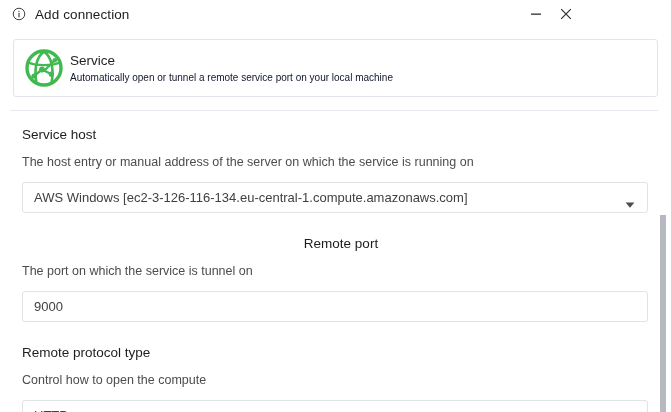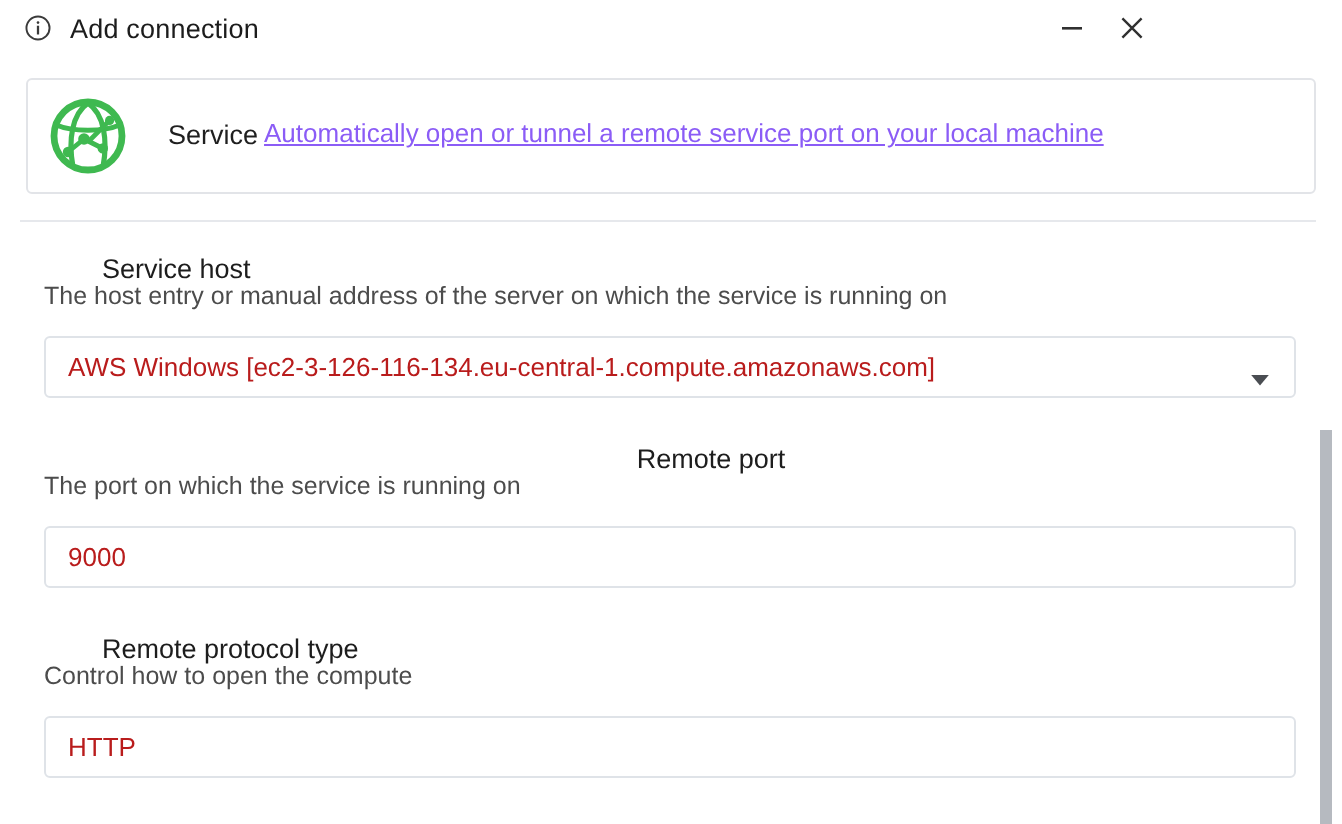--- a/index.html
+++ b/index.html
@@ -78,9 +78,9 @@
     display: block;
   }
   .service-texts {
-    margin-left: 20px;
-    display: flex;
-    flex-direction: row;
+    margin-left: 6px;
+    display: flex;
+    flex-direction: column;
     justify-content: center;
     gap: 3px;
   }

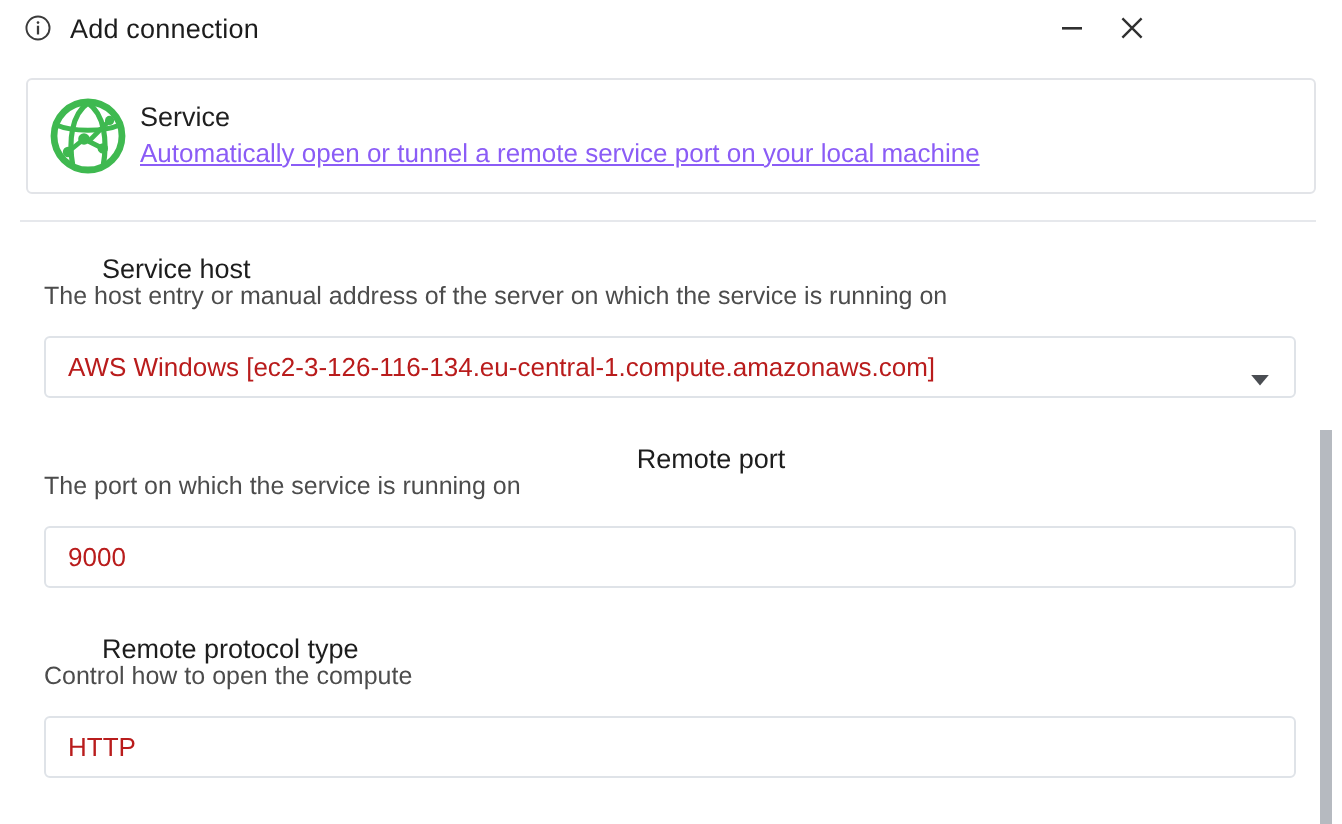--- a/index.html
+++ b/index.html
@@ -90,10 +90,9 @@
     line-height: 1.15;
   }
   .service-sub {
-    font-size: 13px;
-    color: #8b5cf6;
+    font-size: 10px;
+    color: #0f172a;
     line-height: 1.15;
-    text-decoration: underline;
   }
 
   

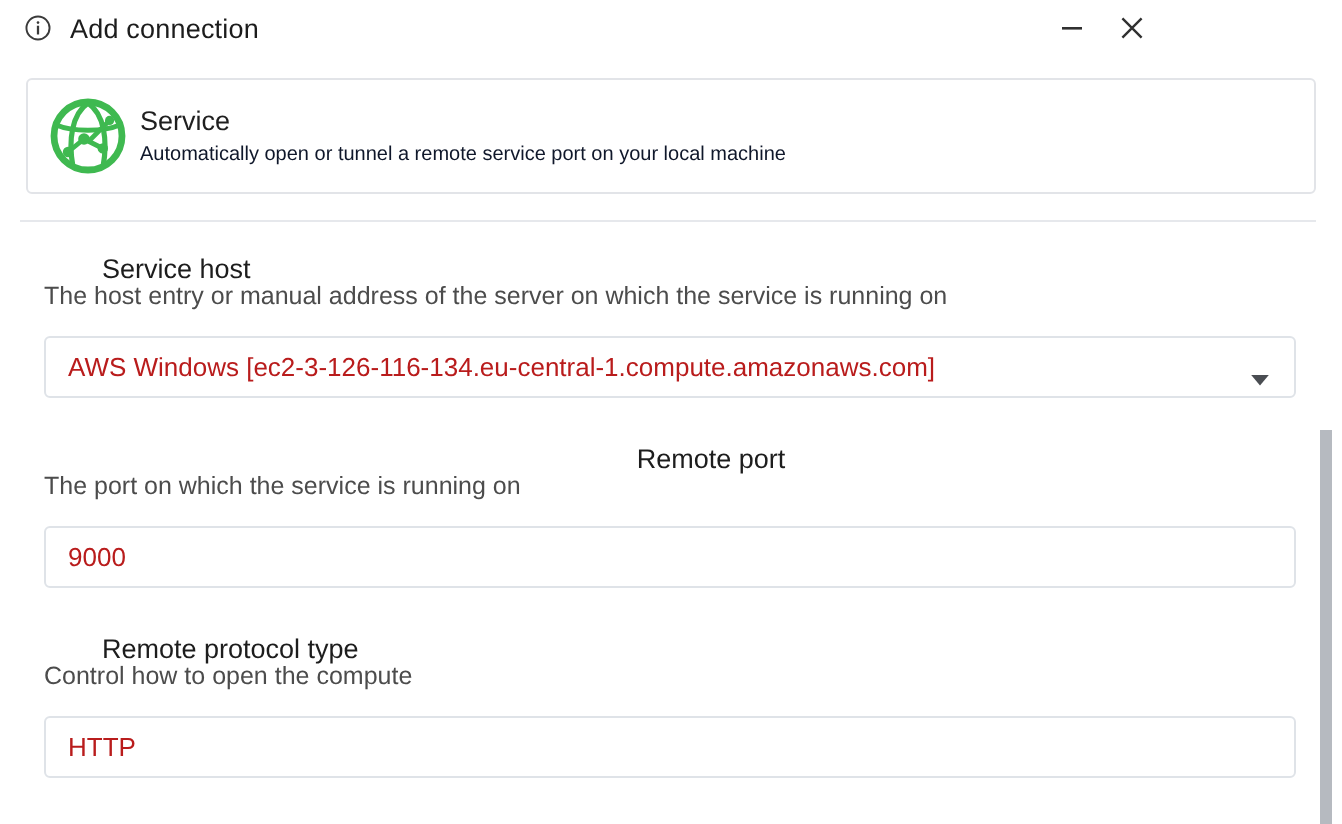--- a/index.html
+++ b/index.html
@@ -120,7 +120,6 @@
     font-size: 13.5px;
     color: #1d1d1d;
     line-height: 1;
-    margin-left: 29px;
   }
   .field-desc {
     font-size: 12.5px;

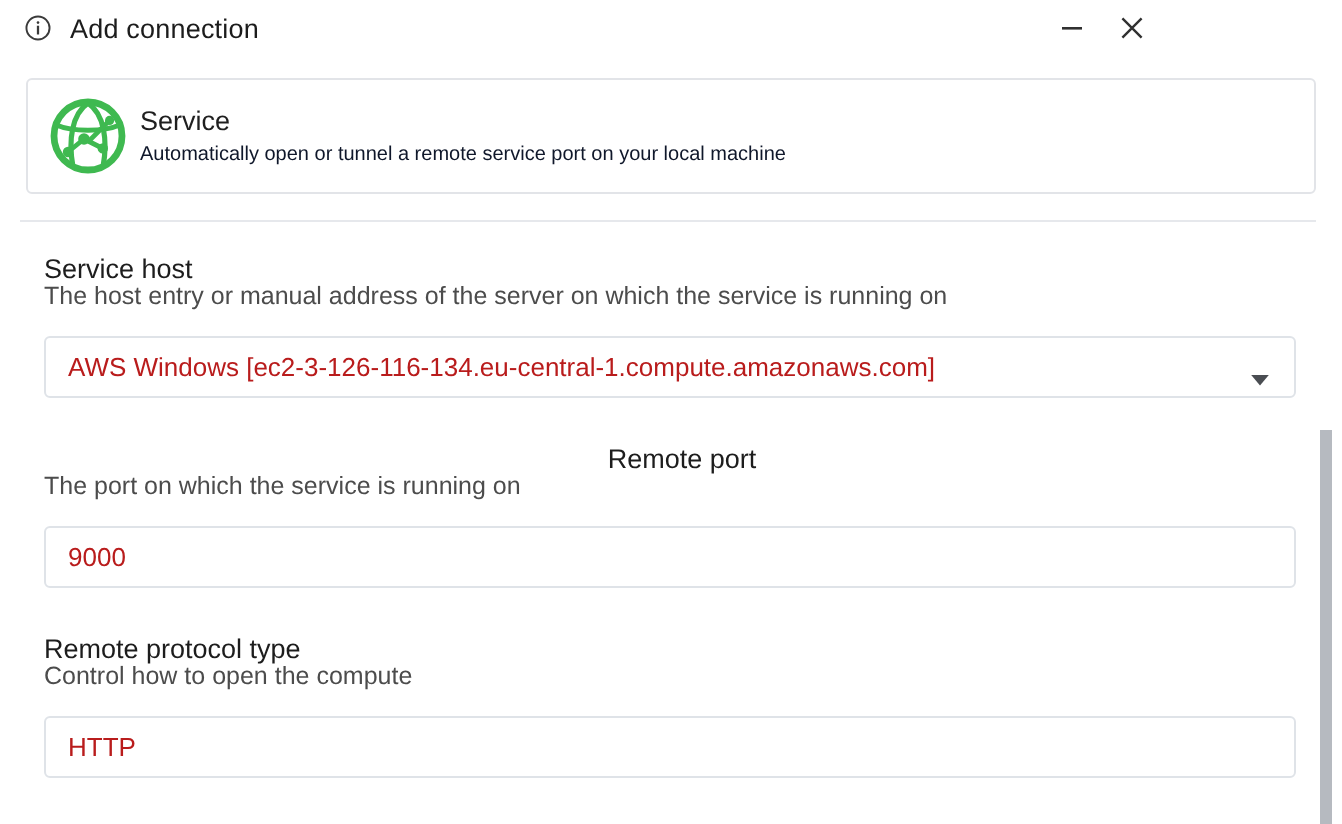--- a/index.html
+++ b/index.html
@@ -154,7 +154,7 @@
 
   
   .g1 { margin-top: 17px; }     
-  .d1 { }     
+  .d1 { margin-top: 14px; }     
   .c1 { margin-top: 14px; }     
   .g2 { margin-top: 24px; text-align: center; }     
   .c2 { margin-top: 14px; }     

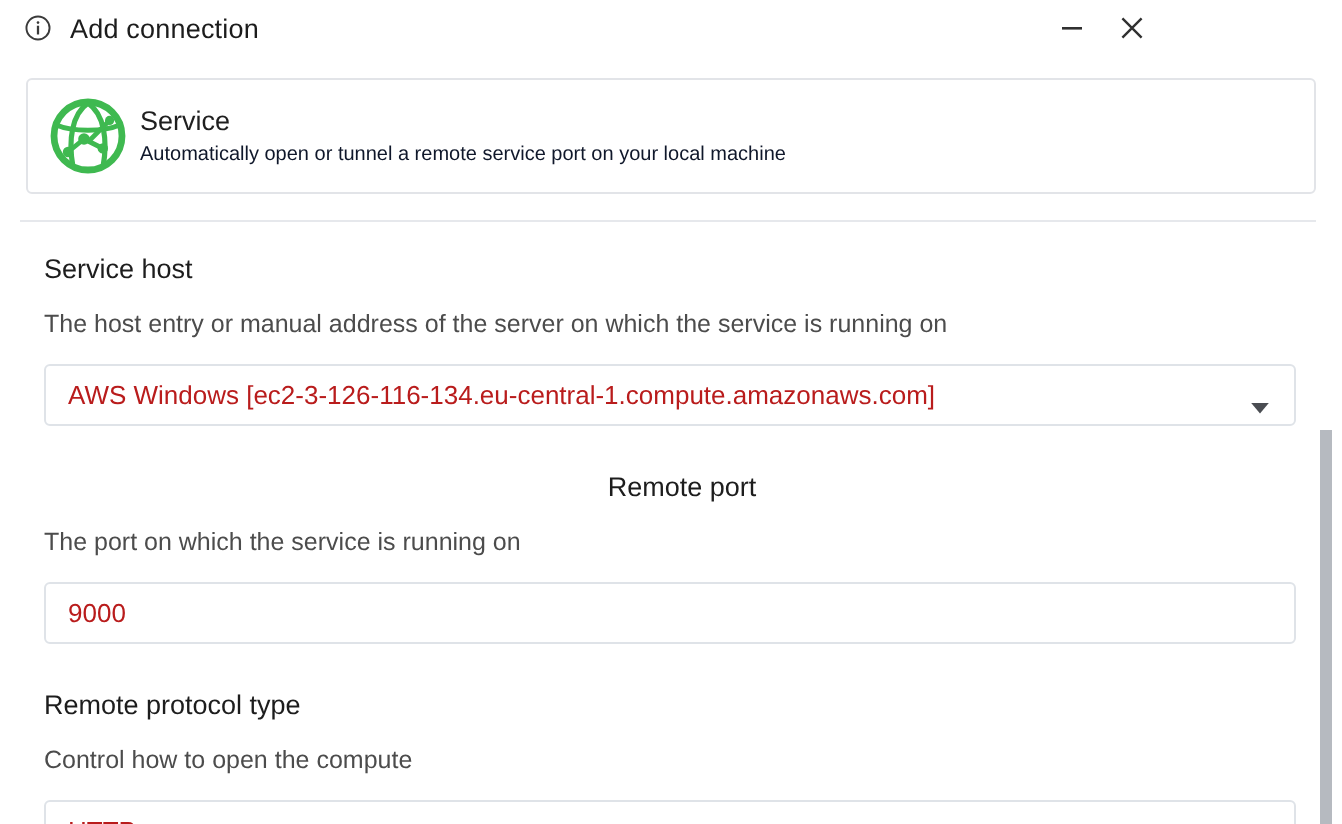--- a/index.html
+++ b/index.html
@@ -138,7 +138,7 @@
   }
   .control-value {
     font-size: 13px;
-    color: #b91c1c;
+    color: #404040;
     padding-left: 11px;
     white-space: nowrap;
     overflow: hidden;

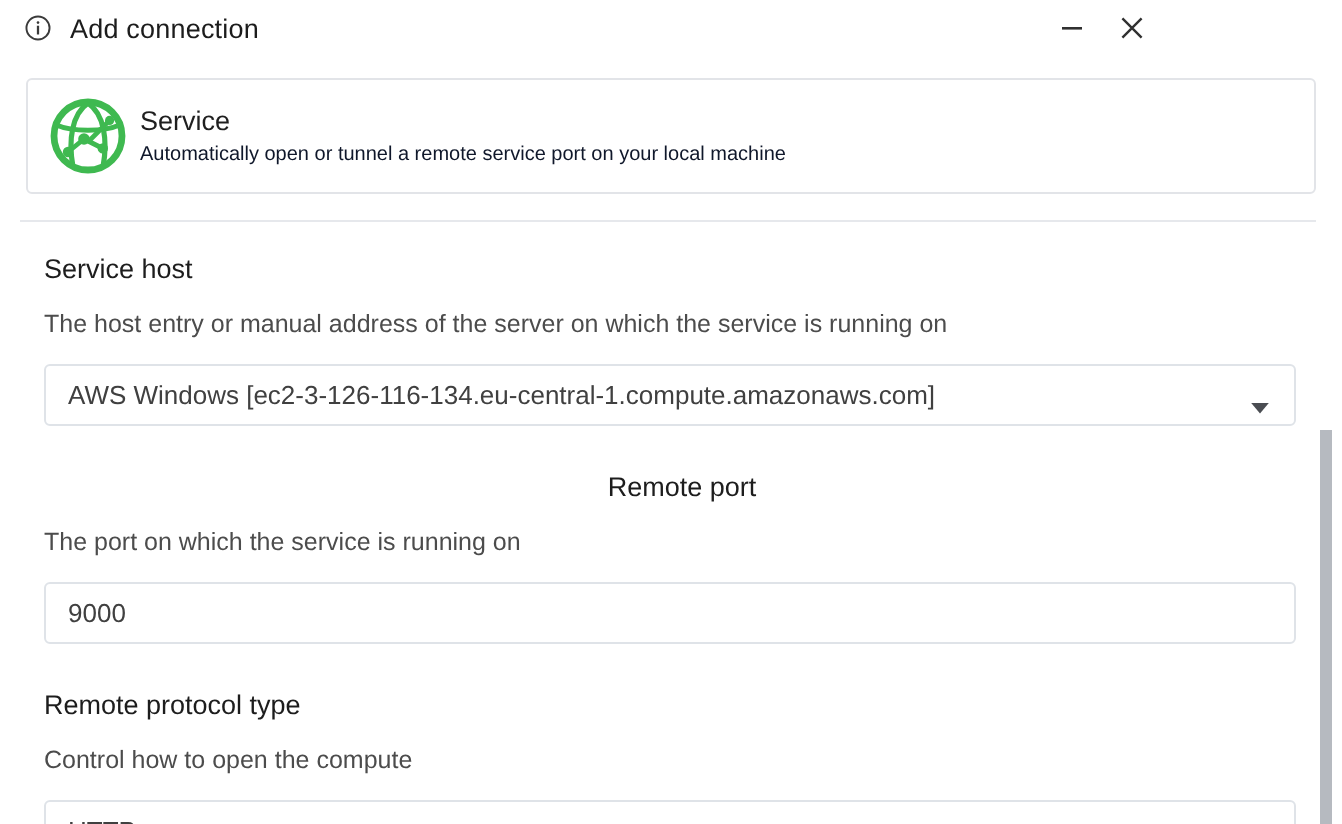--- a/index.html
+++ b/index.html
@@ -249,7 +249,7 @@
 
     <div class="field-group">
       <div class="field-label g2">Remote port</div>
-      <div class="field-desc d1">The port on which the service is running on</div>
+      <div class="field-desc d1">The port on which the service is tunnel on</div>
       <div class="control c2">
         <span class="control-value">9000</span>
       </div>

